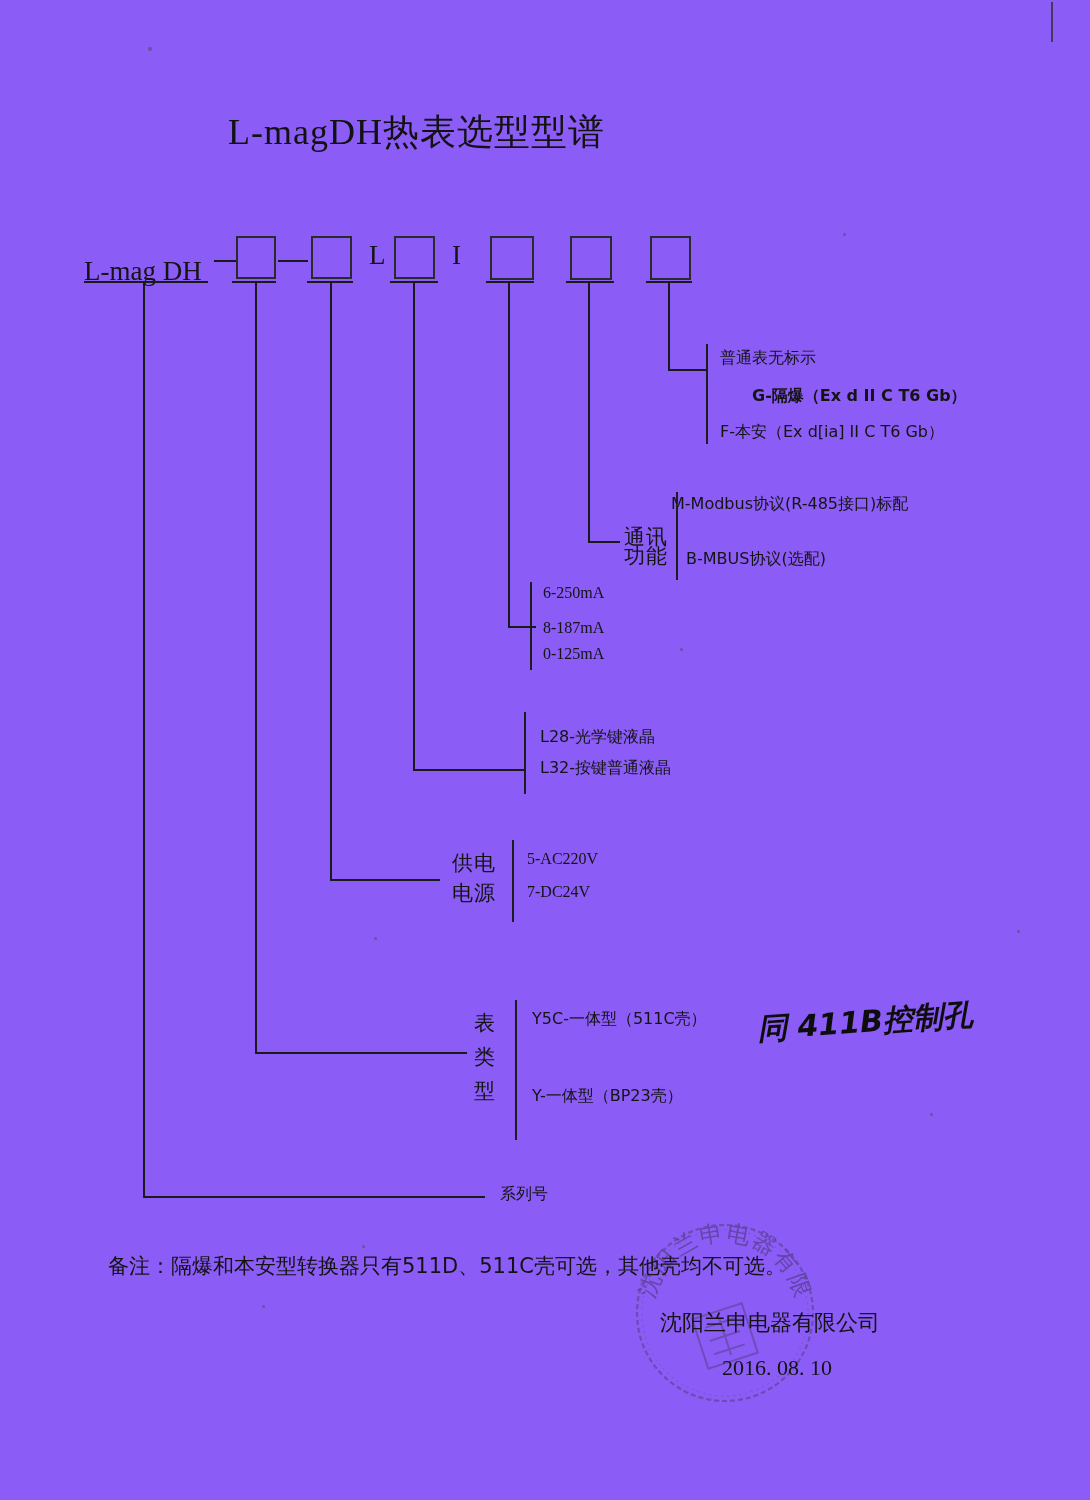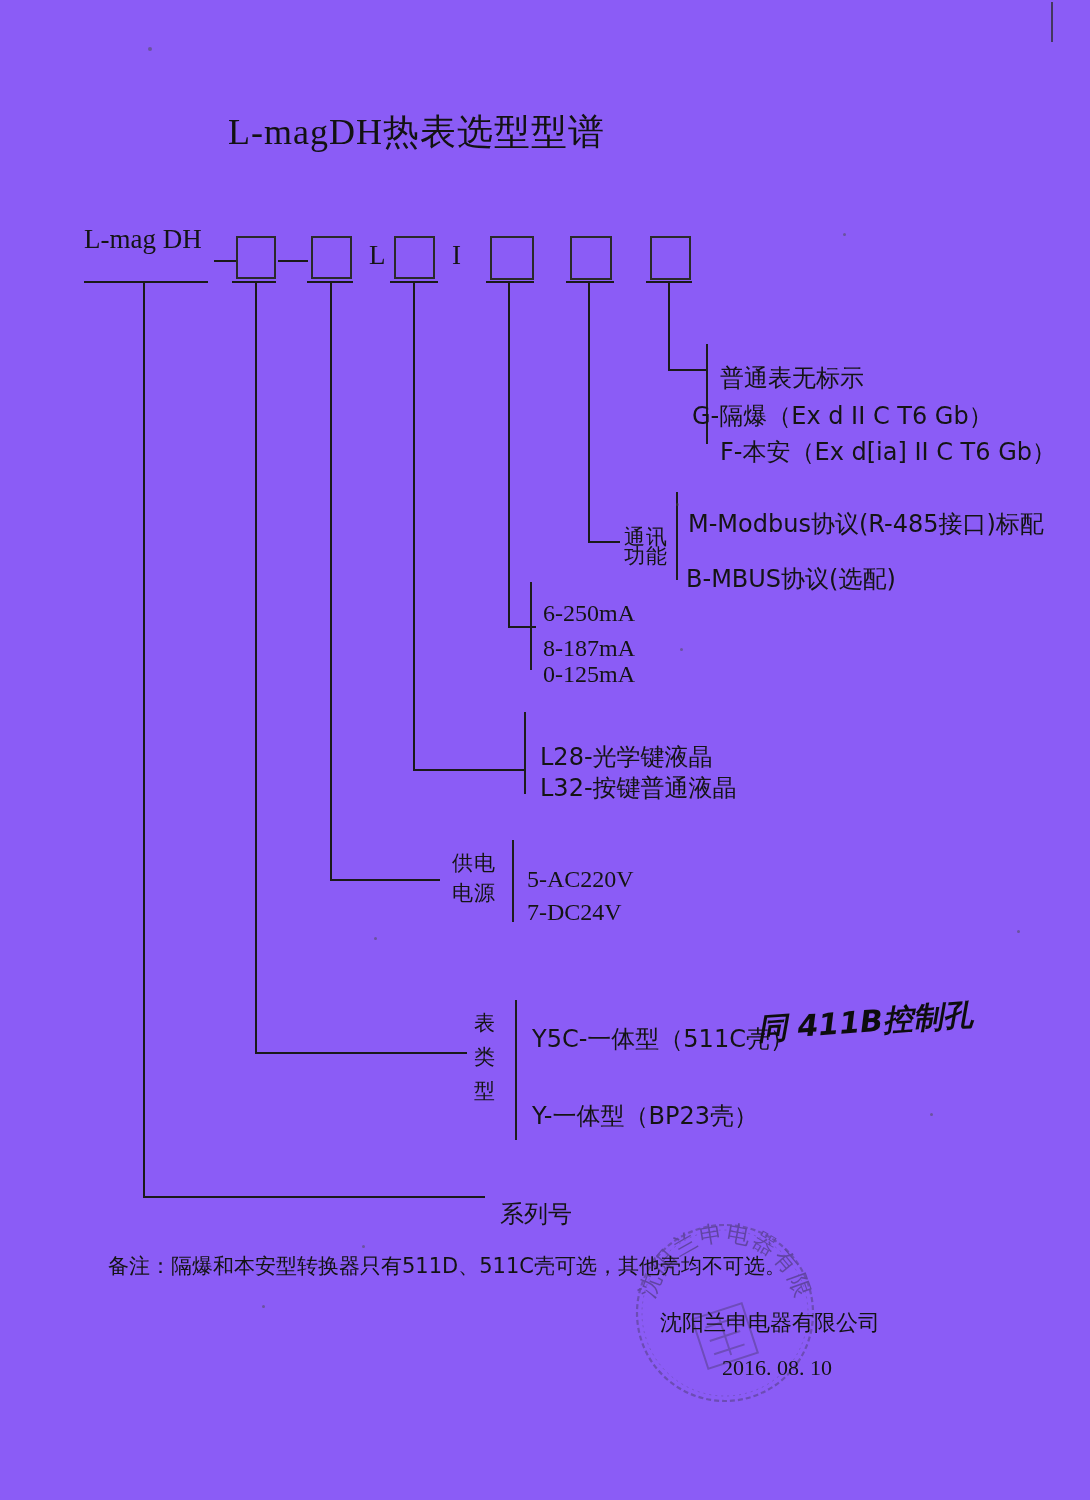--- a/index.html
+++ b/index.html
@@ -145,7 +145,7 @@
 
   <div id="code-row">
 
-    <div class="code-text" style="left:84px; top:224px;">L-mag DH</div>
+    <div class="code-text" style="left:84px; top:256px;">L-mag DH</div>
 
     <div class="dash" style="left:214px; top:260px; width:22px;"></div>
 

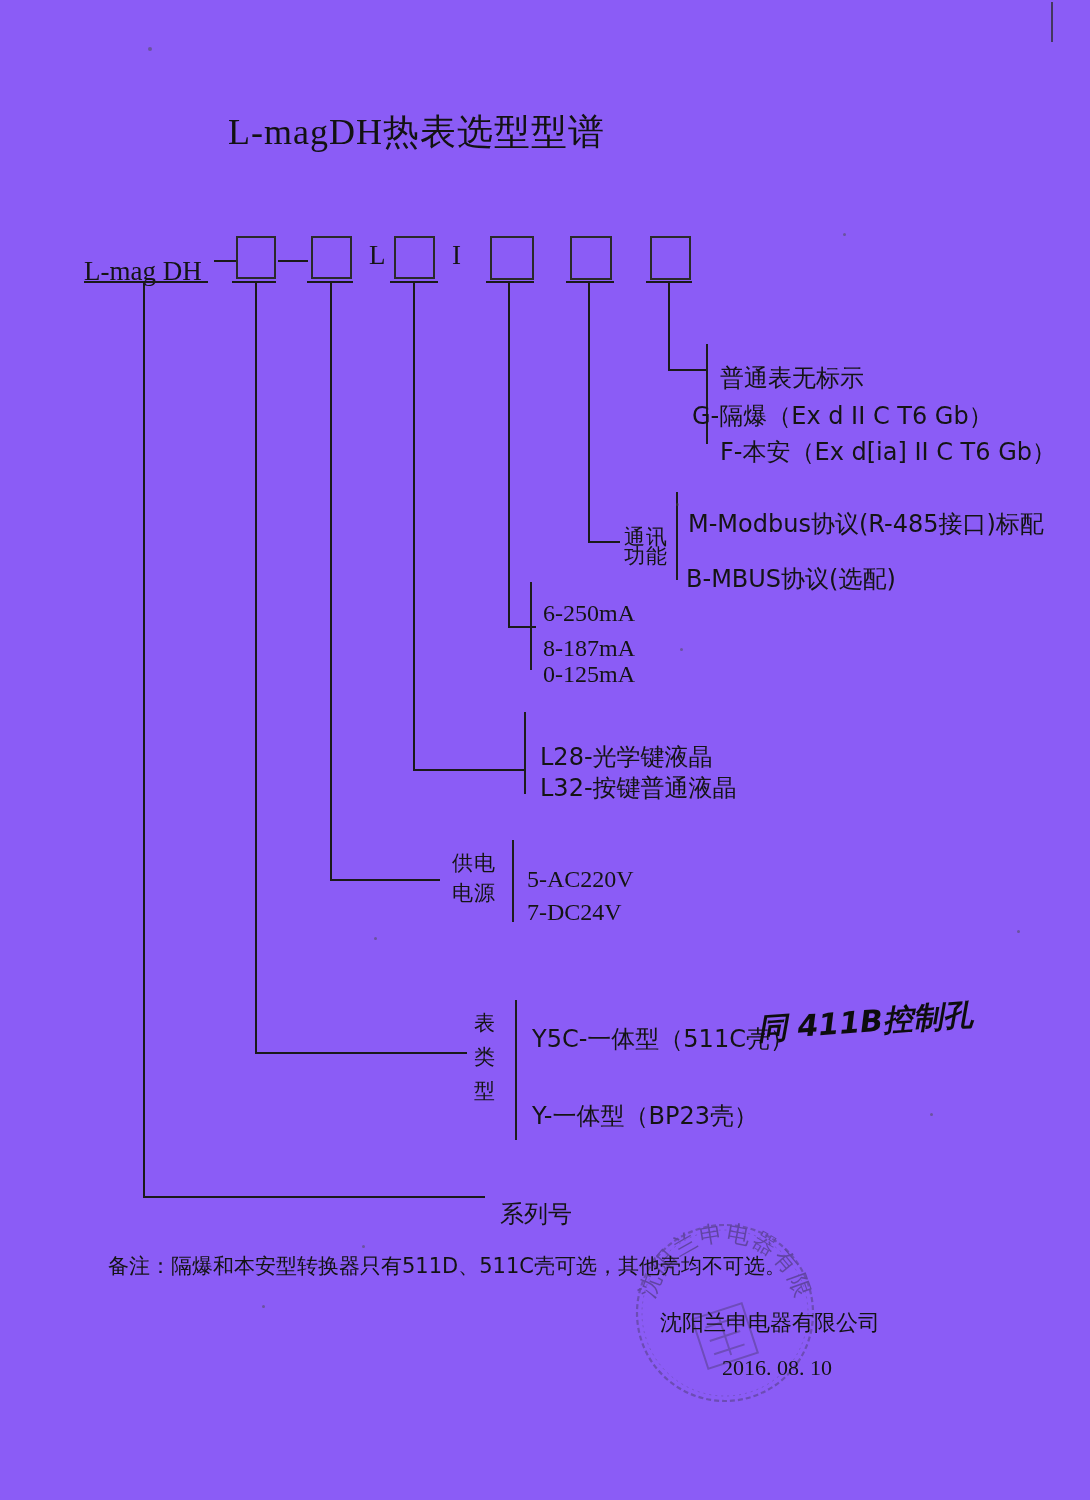--- a/index.html
+++ b/index.html
@@ -58,12 +58,11 @@
   
   .opt {
     position: absolute;
-    font-size: 24px;
+    font-size: 16px;
     line-height: 1.0;
     color: #141414;
     white-space: nowrap;
     font-family: "Liberation Serif", "DejaVu Serif", serif;
-    margin-top: 16px;
   }
   .opt-cn {
     font-family: "DejaVu Sans", "Liberation Sans", sans-serif;

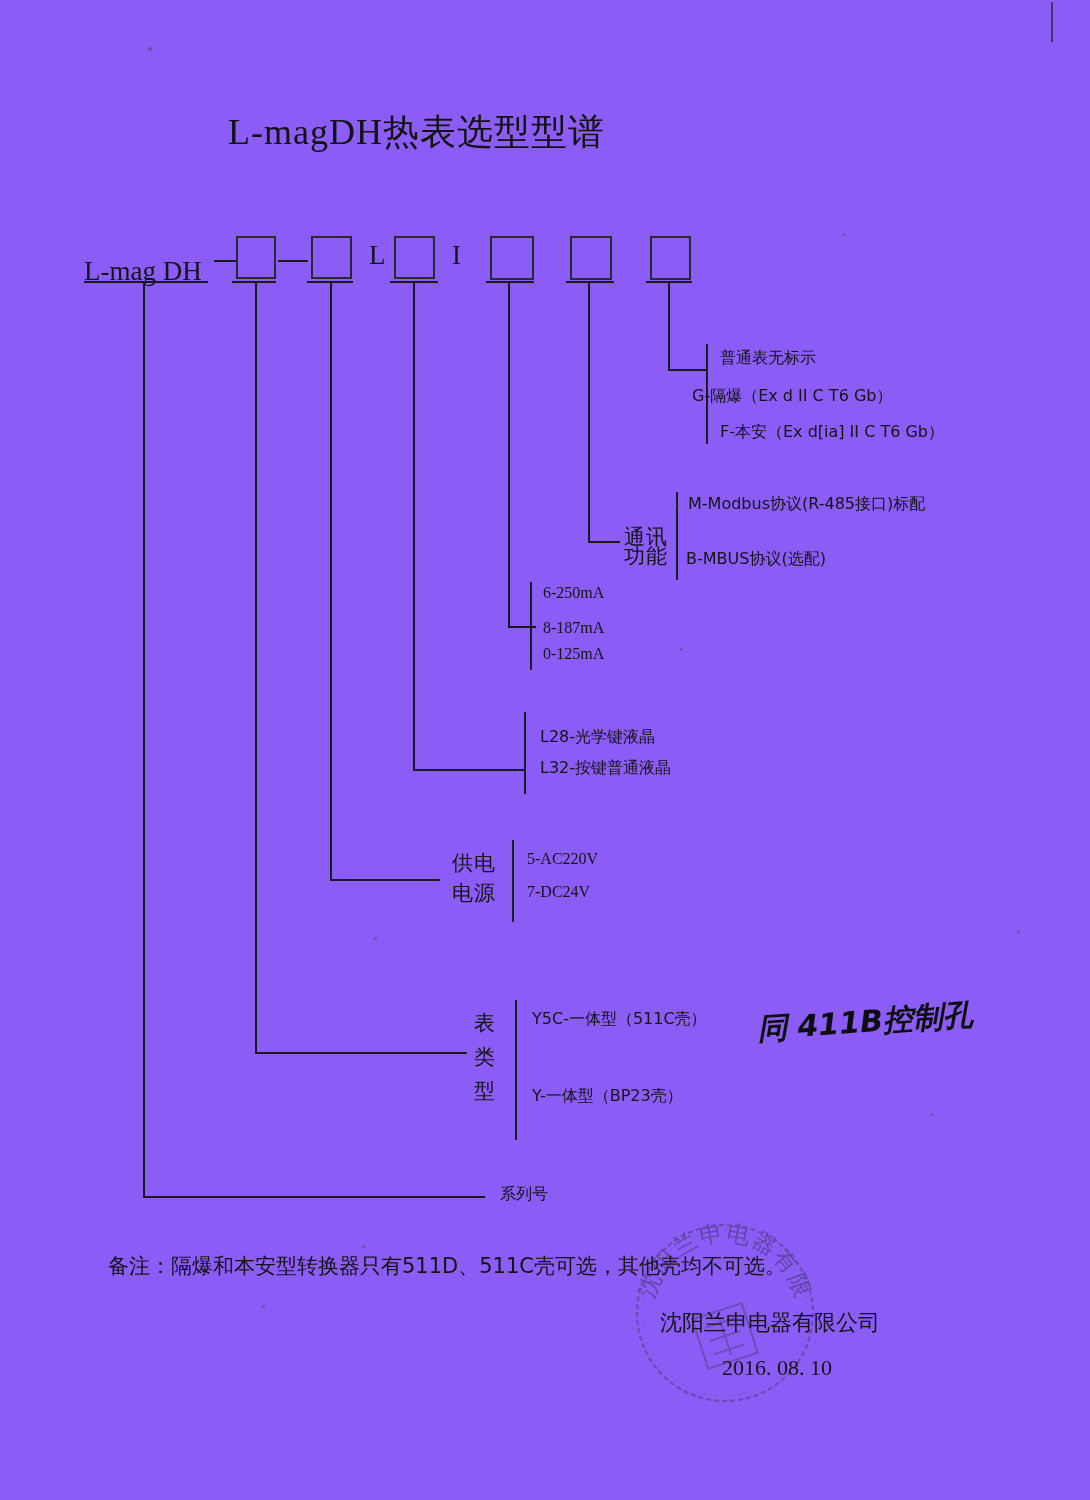--- a/index.html
+++ b/index.html
@@ -199,7 +199,7 @@
   <div class="thin-v" style="left:706px; top:344px; height:100px;"></div>
 
   <div class="opt opt-cn" style="left:720px; top:350px;">普通表无标示</div>
-  <div class="opt opt-cn" style="left:692px; top:388px;">G-隔爆（Ex d II C T6 Gb）</div>
+  <div class="opt opt-cn" style="left:752px; top:388px;font-weight:bold;">G-隔爆（Ex d II C T6 Gb）</div>
   <div class="opt opt-cn" style="left:720px; top:424px;">F-本安（Ex d[ia] II C T6 Gb）</div>
 
   <div class="grp-label" style="left:622px; top:516px; width:48px;margin-top:10px;">通讯</div>

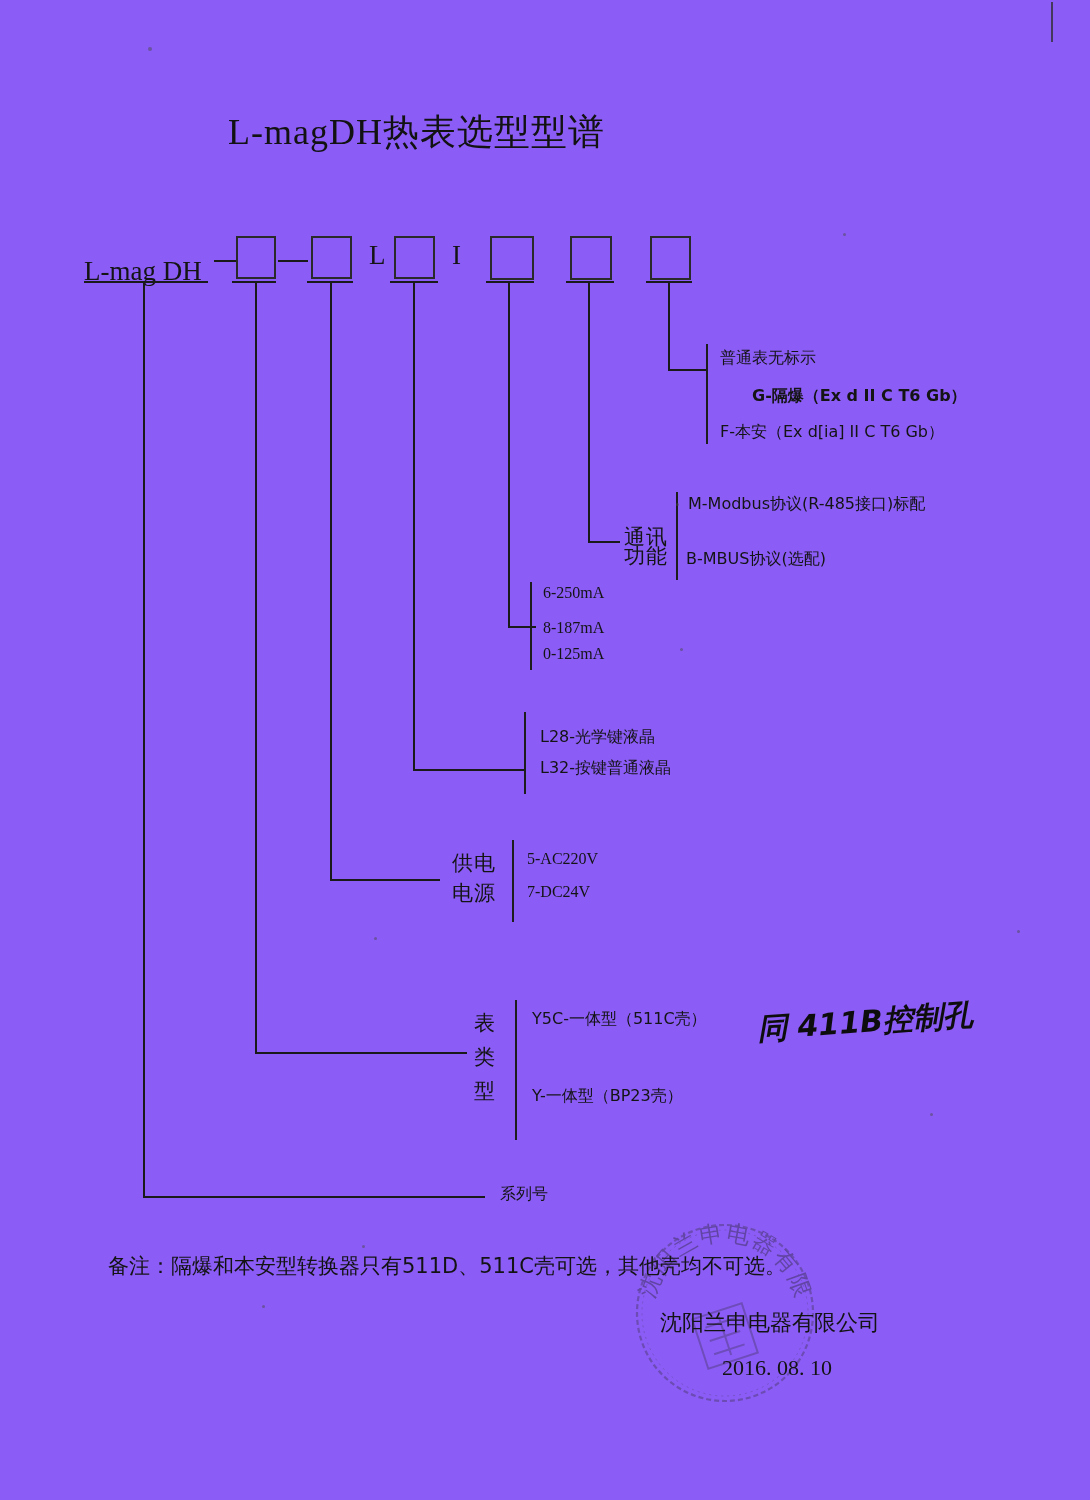--- a/index.html
+++ b/index.html
@@ -207,7 +207,7 @@
 
   <div class="thin-v" style="left:676px; top:492px; height:88px;"></div>
 
-  <div class="opt opt-cn" style="left:688px; top:496px;">M-Modbus协议(R-485接口)标配</div>
+  <div class="opt opt-cn" style="left:671px; top:496px;">M-Modbus协议(R-485接口)标配</div>
   <div class="opt opt-cn" style="left:686px; top:551px;">B-MBUS协议(选配)</div>
 
   <div class="thin-v" style="left:530px; top:582px; height:88px;"></div>

